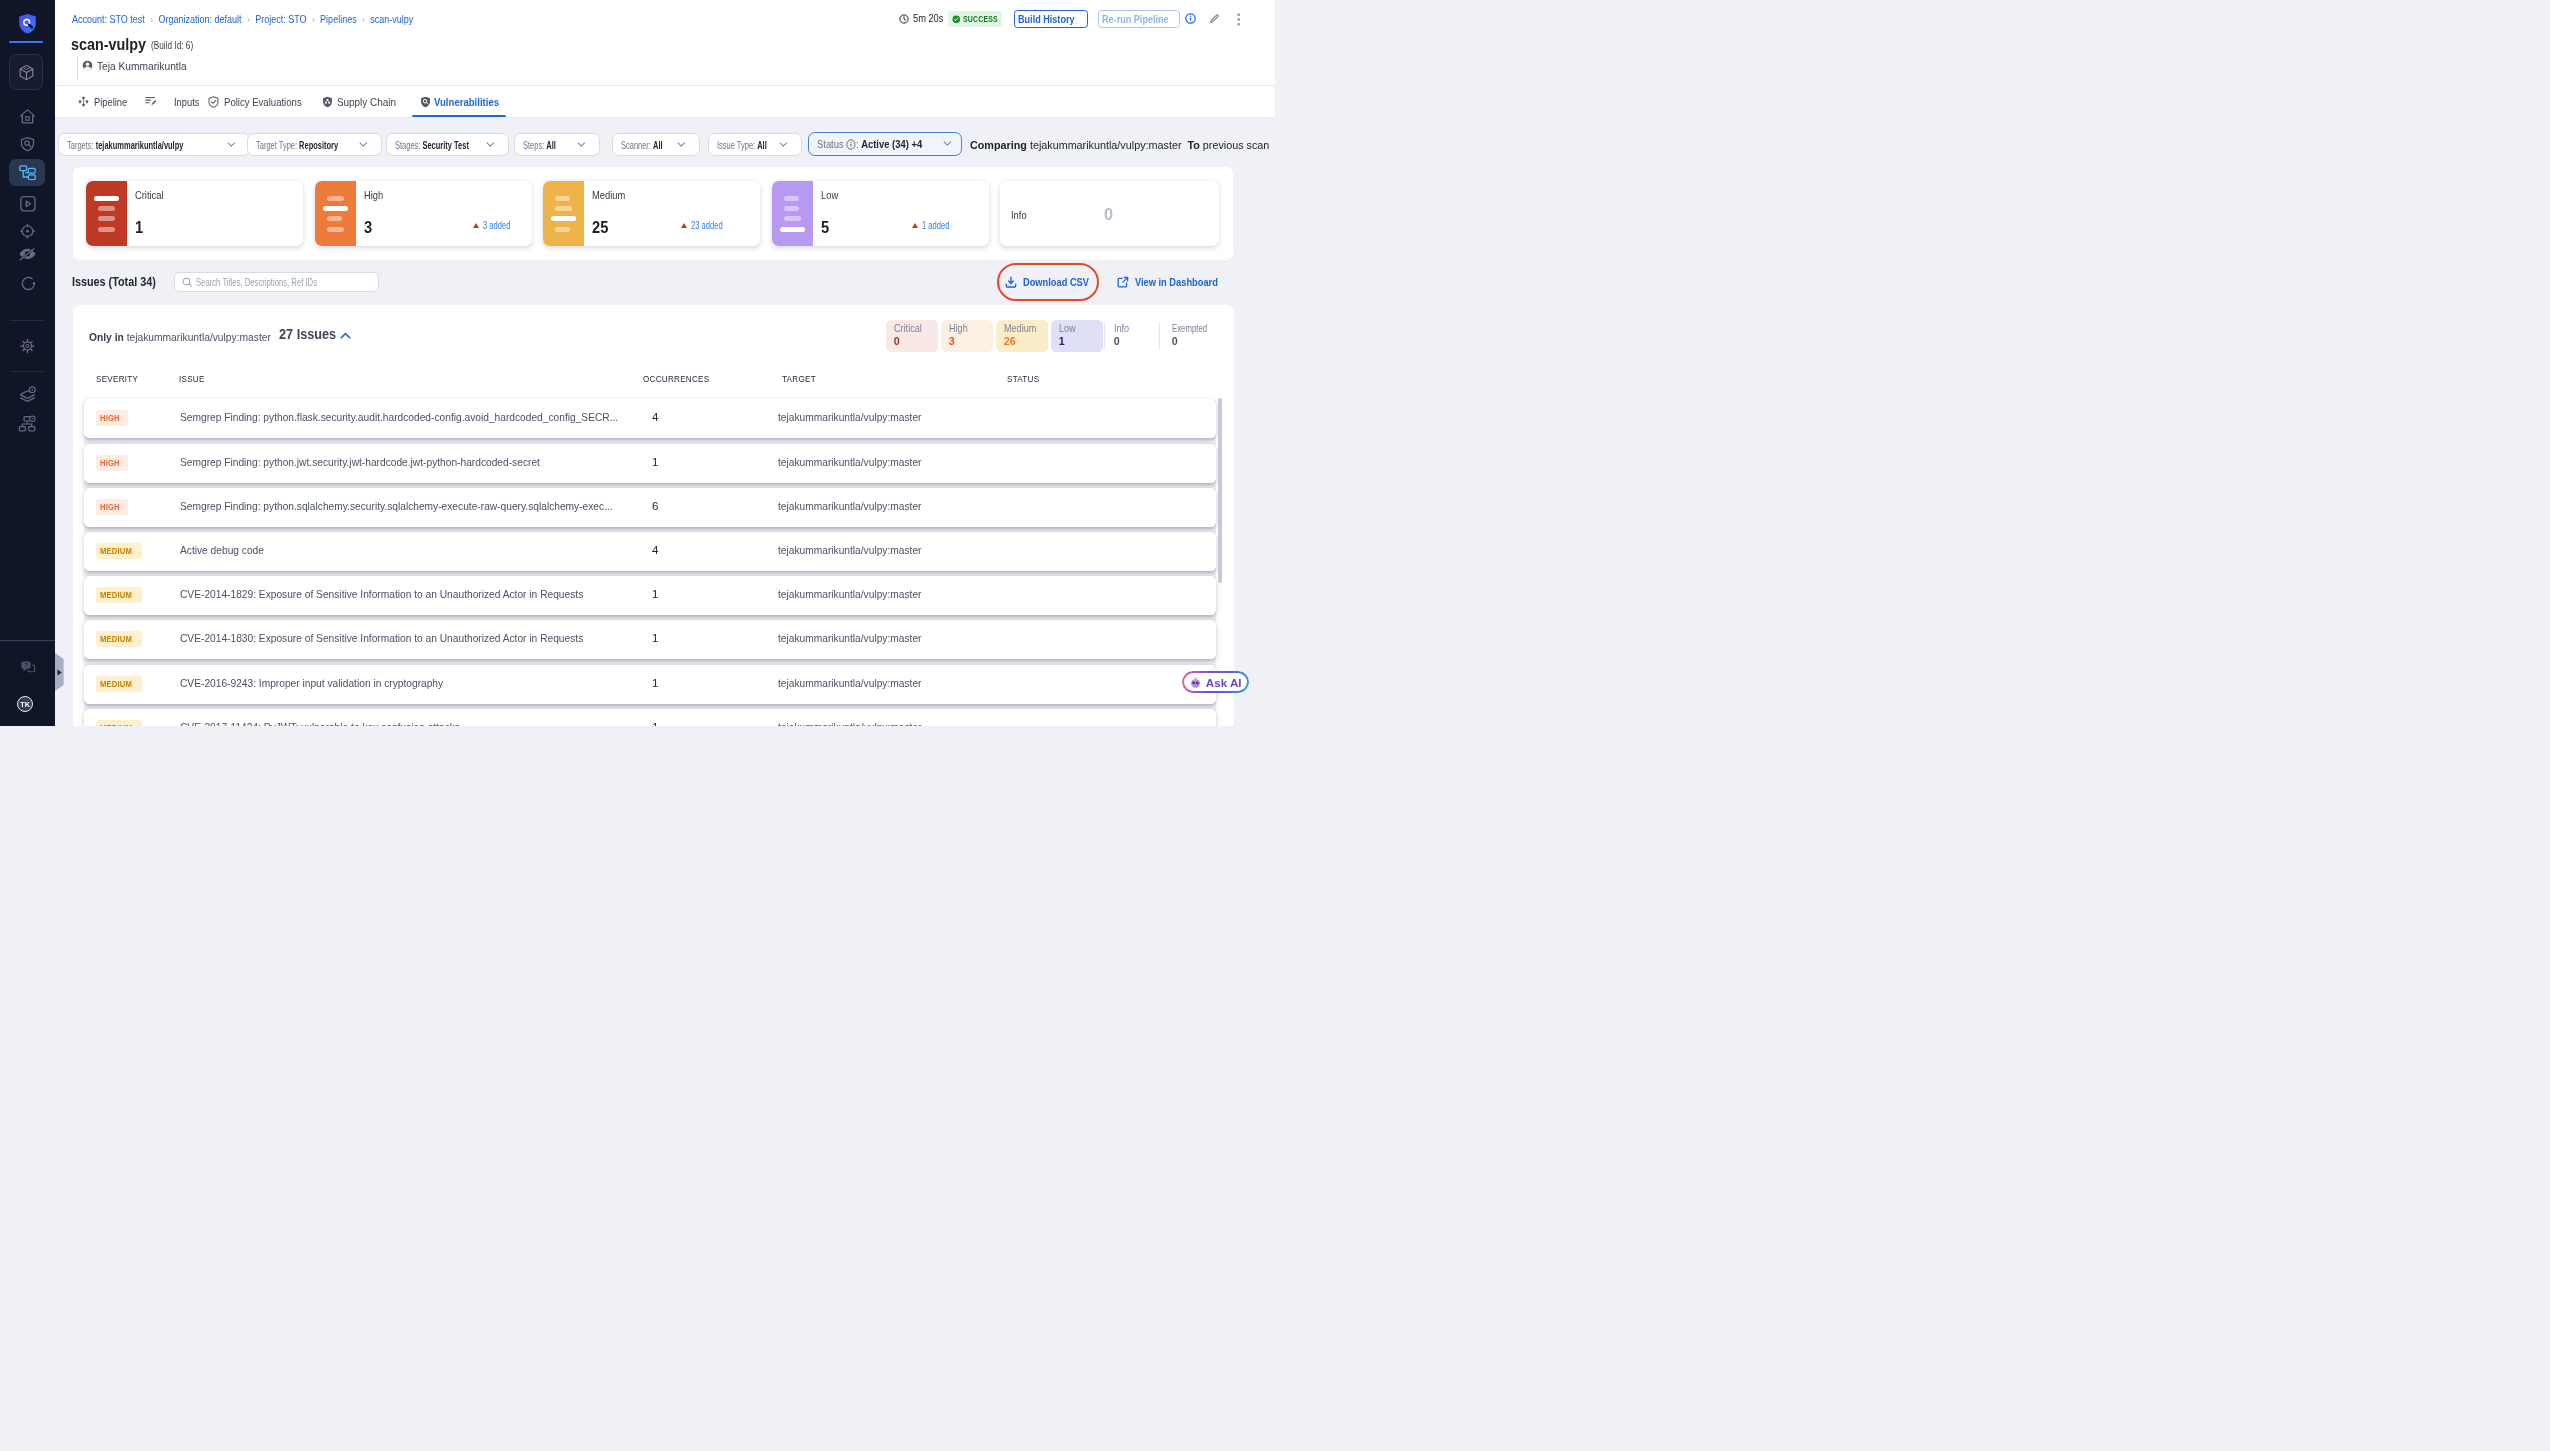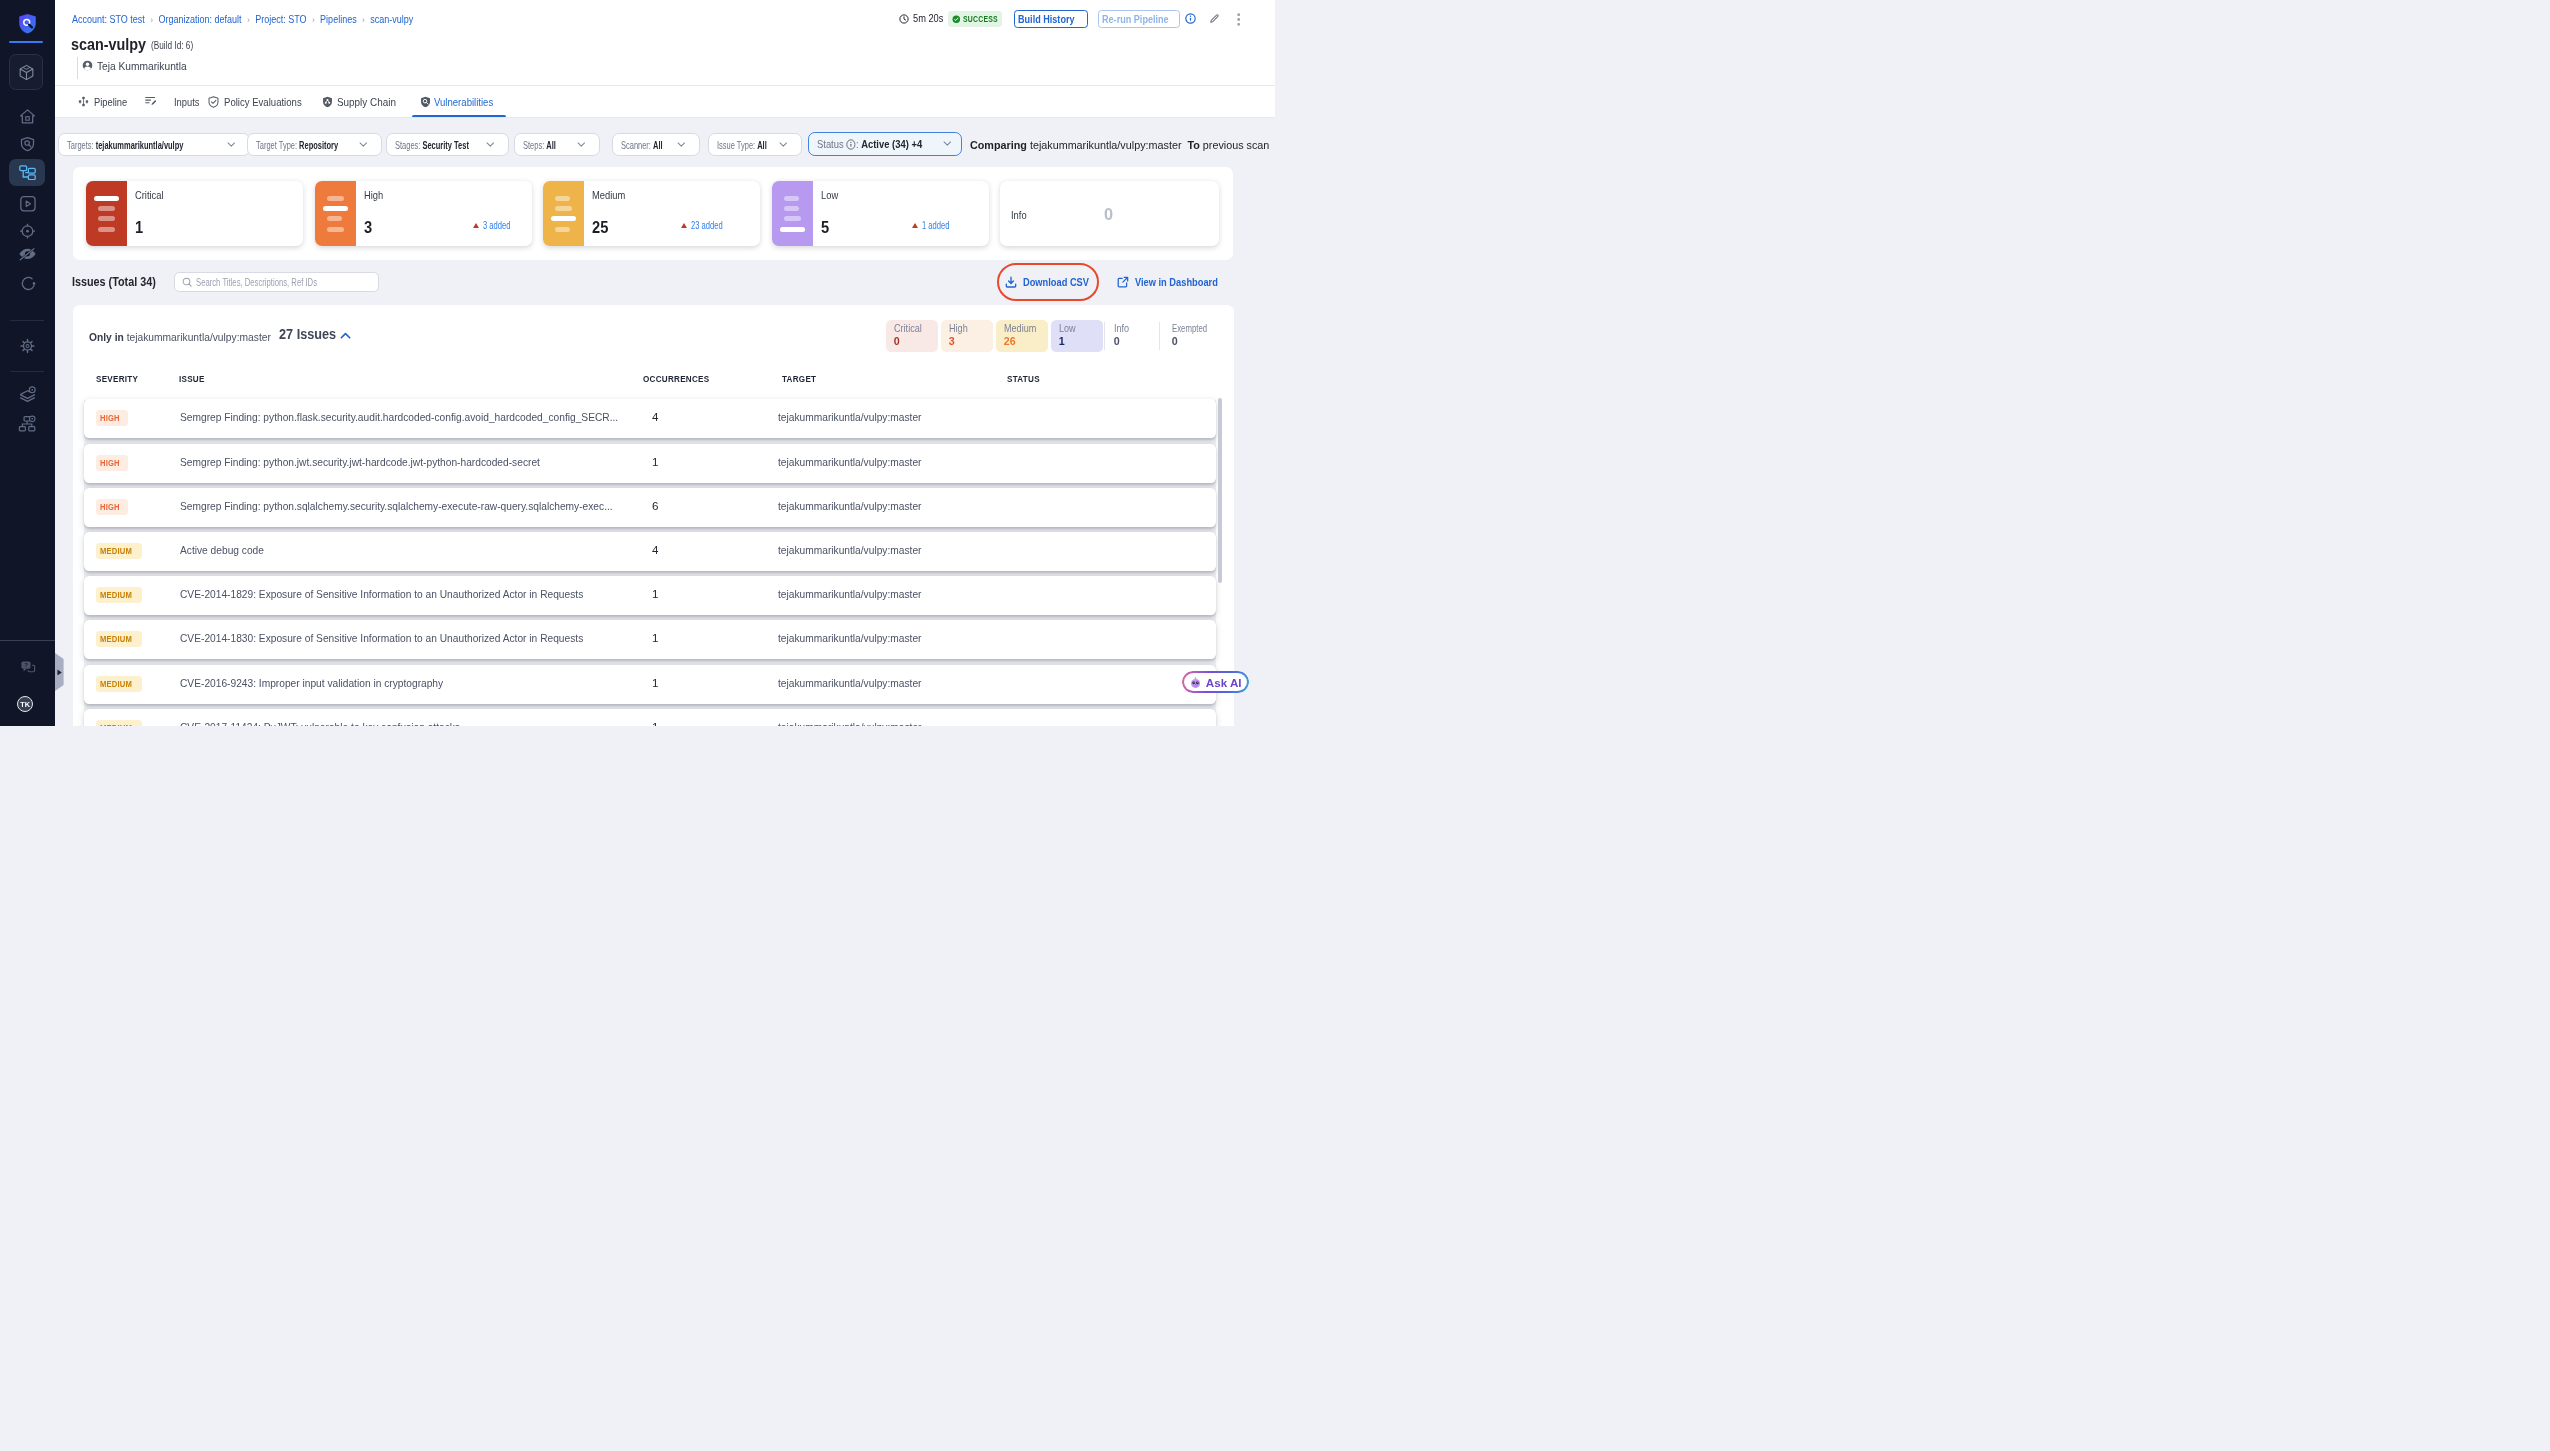--- a/index.html
+++ b/index.html
@@ -210,7 +210,7 @@
       <path d="M9.3 9.3 L11.6 11.6" stroke="#fff" stroke-width="1.4" stroke-linecap="round"></path>
     </svg>
   </div>
-<div class="tab" style="left:434px; color:#1f68d1; font-weight:normal;">
+<div class="tab" style="left:434px; color:#1f68d1; font-weight:bold;">
     <span class="sx" style="transform:scaleX(0.87);">Vulnerabilities</span>
   </div>
 <div class="tabul"></div>

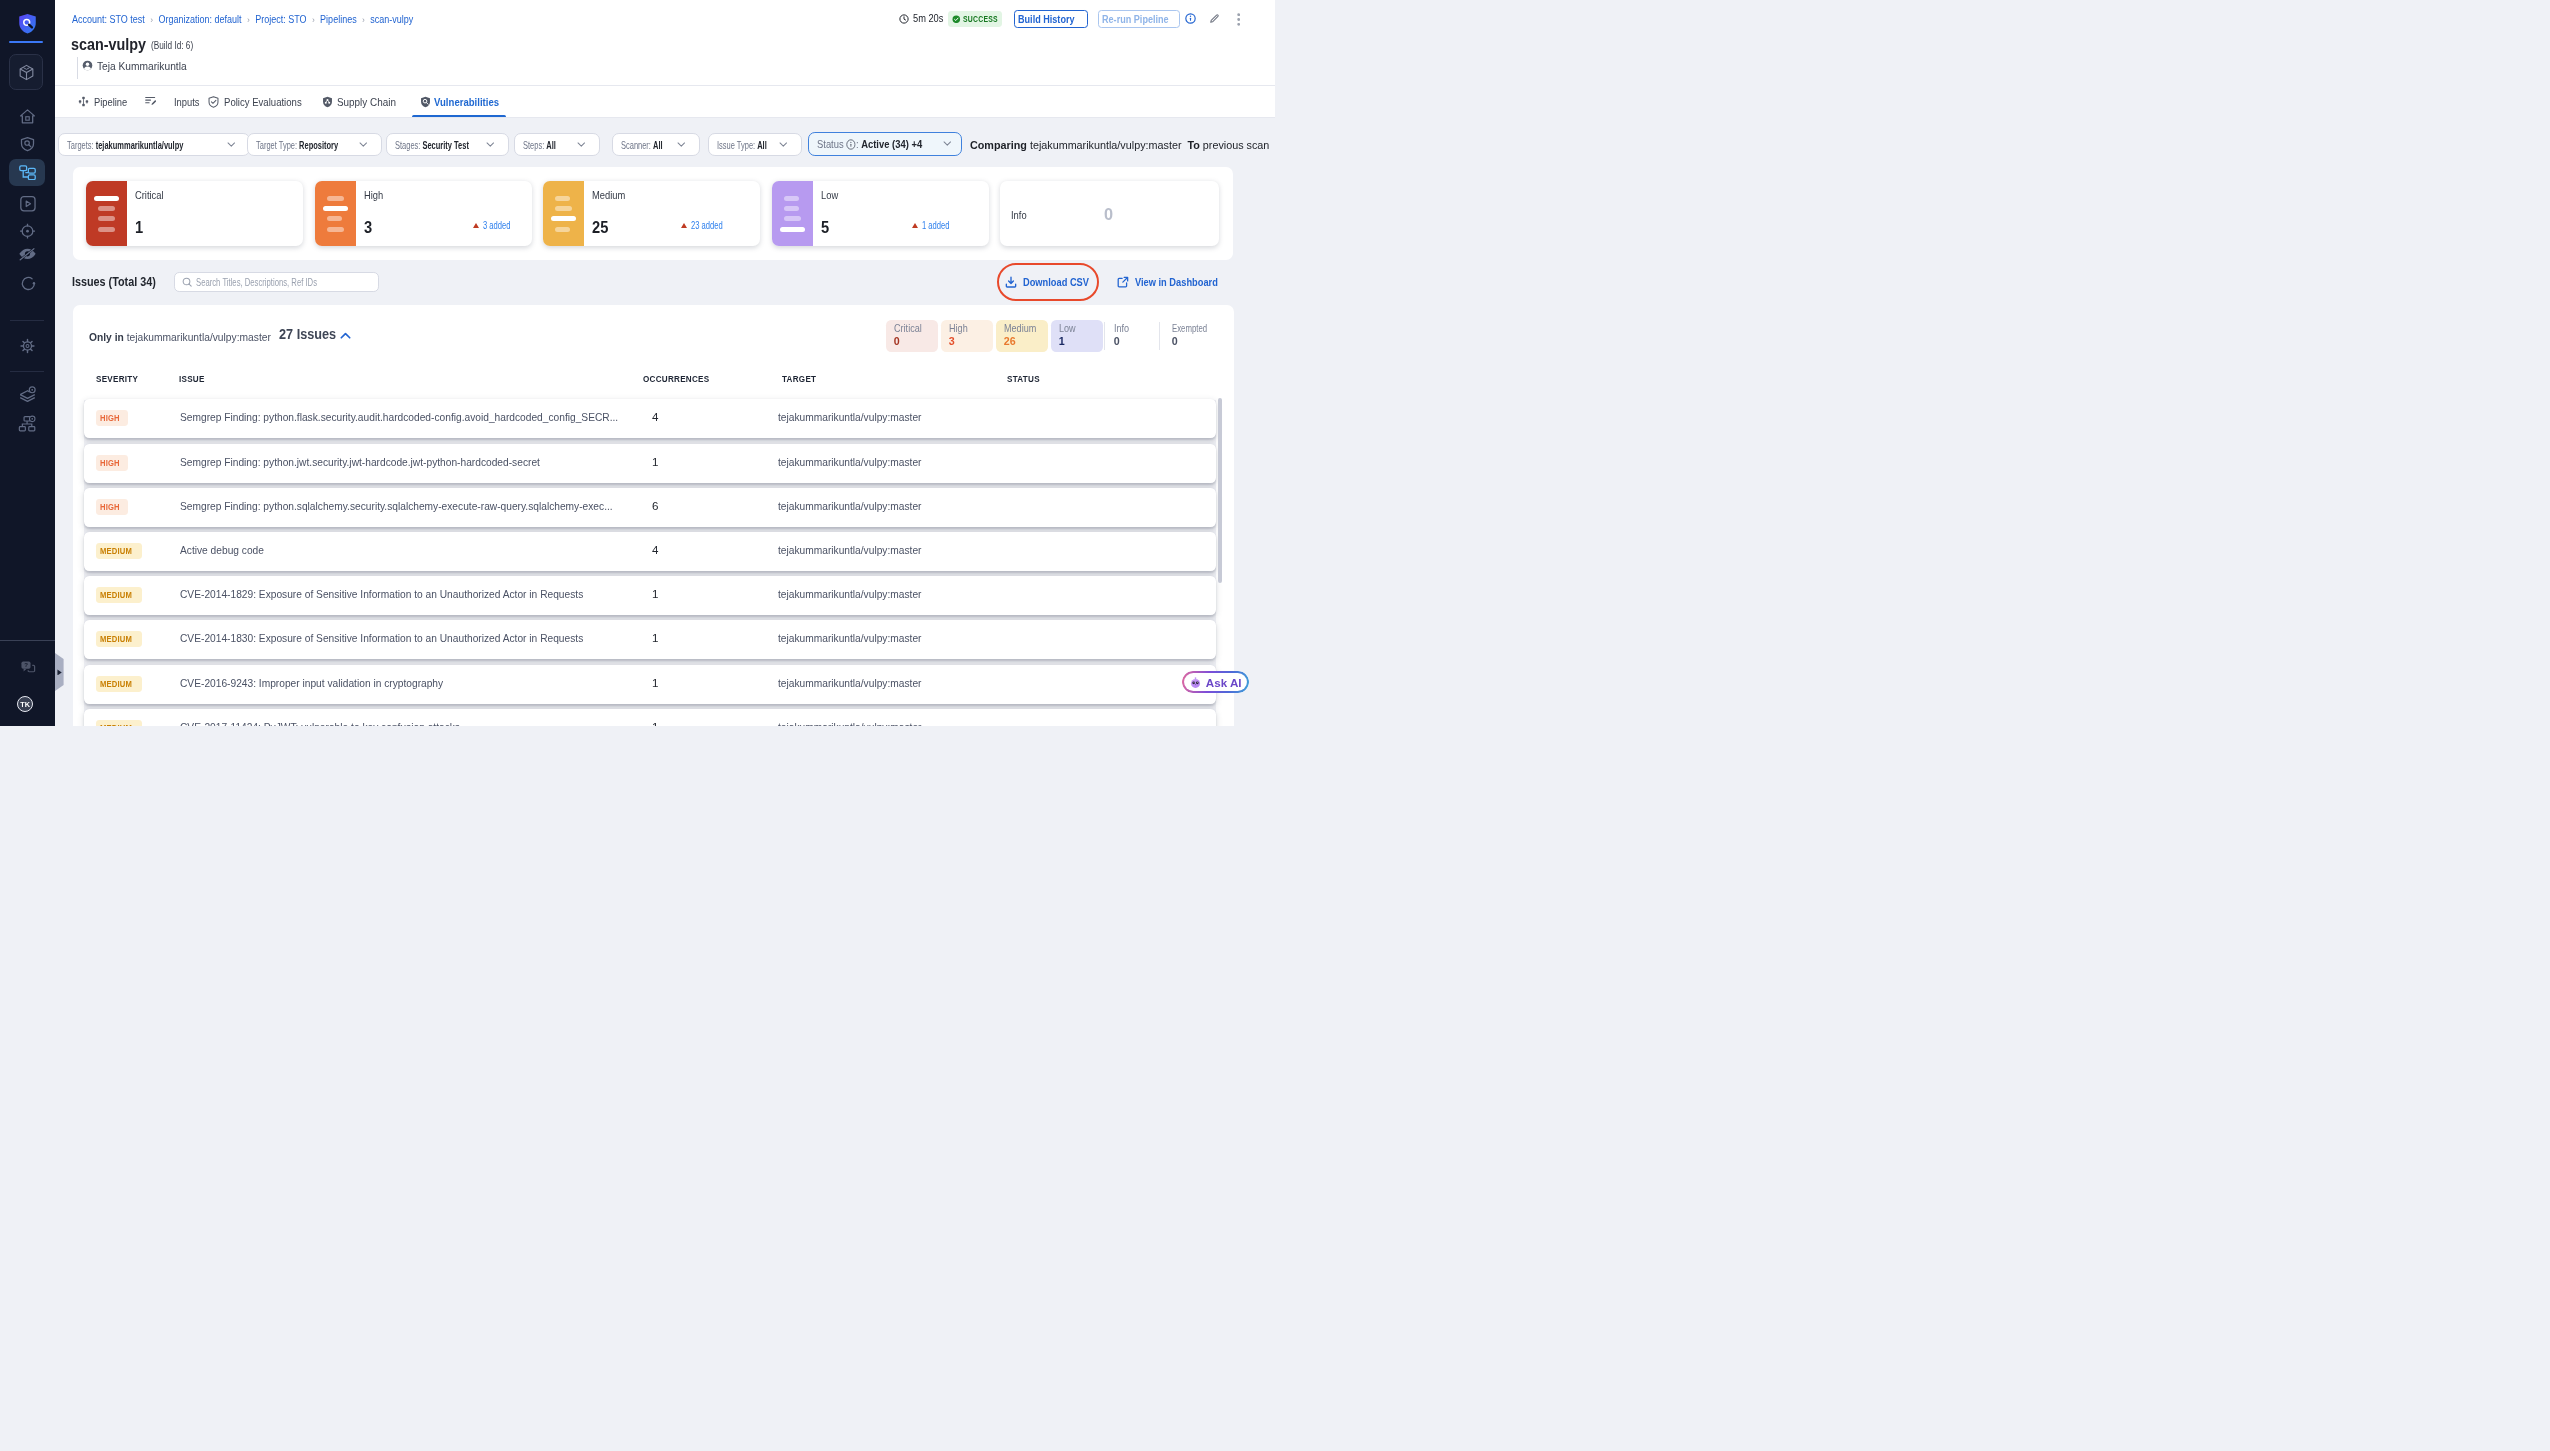--- a/index.html
+++ b/index.html
@@ -76,7 +76,7 @@
 .chipsep { position:absolute; top:322px; width:0.9px; height:28px; background:#e3e5ec; }
 
 
-.th { position:absolute; top:374px; font-size:9px; font-weight:bold; letter-spacing:0.3px; color:#1d2433; }
+.th { position:absolute; top:374px; font-size:9px; font-weight:normal; letter-spacing:0.3px; color:#1d2433; }
 
 
 .row { position:absolute; left:84px; width:1132px; height:39px; background:#fff; border-radius:5.2px; box-shadow:0 1.3px 1.7px rgba(70,75,95,.18), 0 2.6px 6px rgba(70,75,95,.22); }

